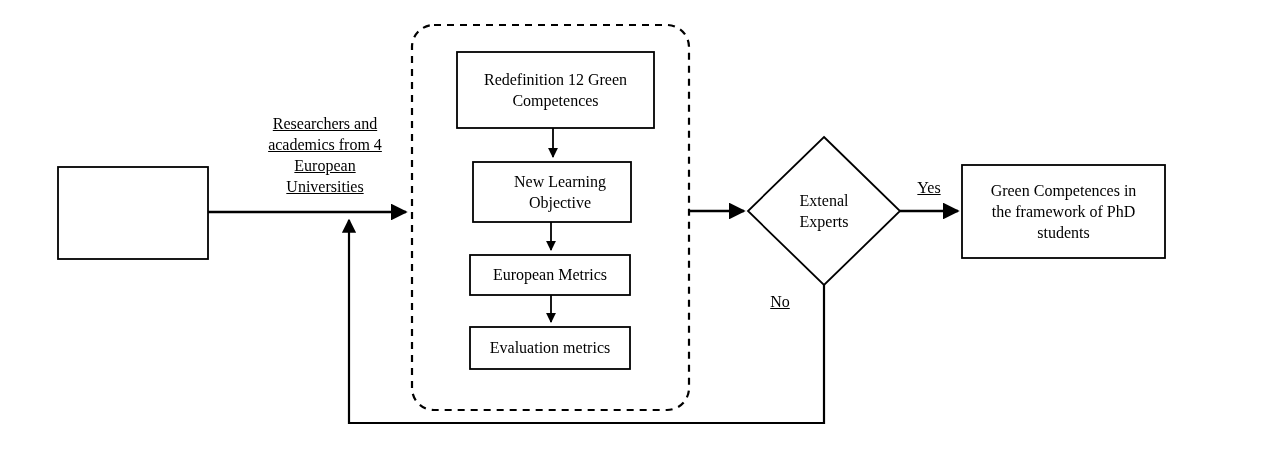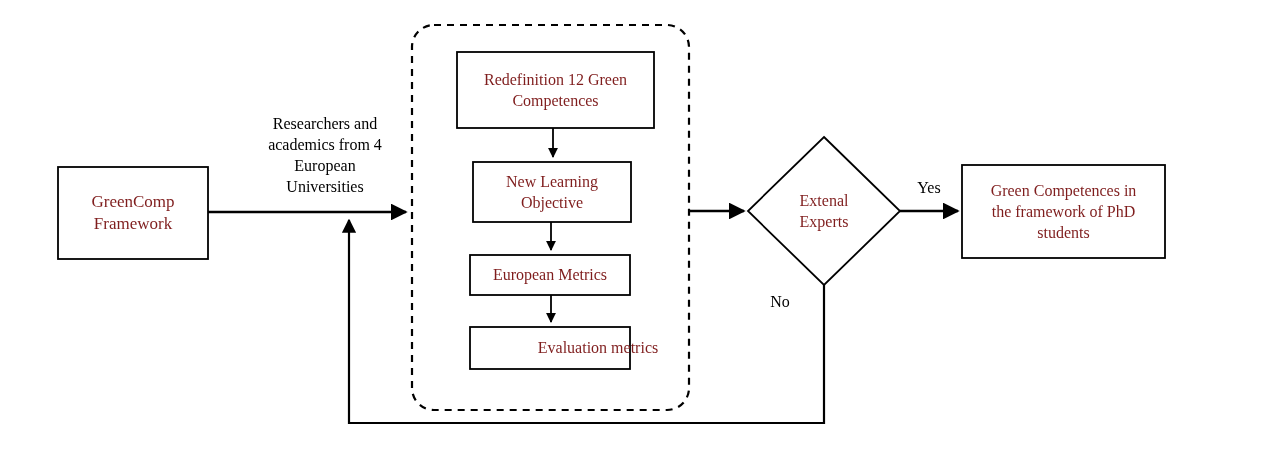--- a/index.html
+++ b/index.html
@@ -28,7 +28,7 @@
     align-items: center;
     justify-content: center;
     text-align: center;
-    color: #7f1d1d;
+    color: #000000;
     line-height: 1.32;
     pointer-events: none;
   }

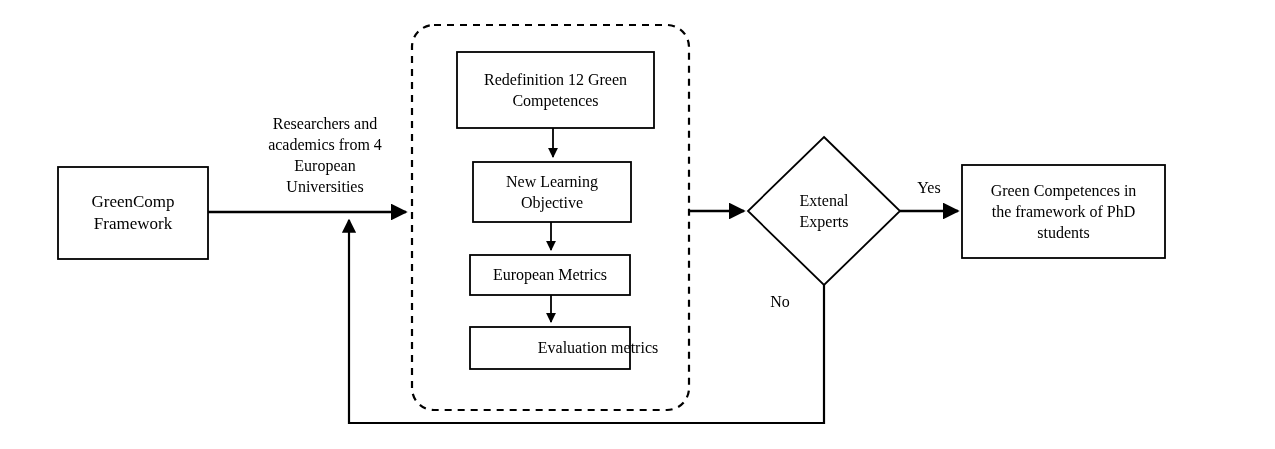--- a/index.html
+++ b/index.html
@@ -38,6 +38,7 @@
     text-align: center;
     line-height: 1.32;
     white-space: pre-line;
+    text-decoration: underline;
   }
   .fs-17 { font-size: 17px; }
   .fs-16 { font-size: 16px; }

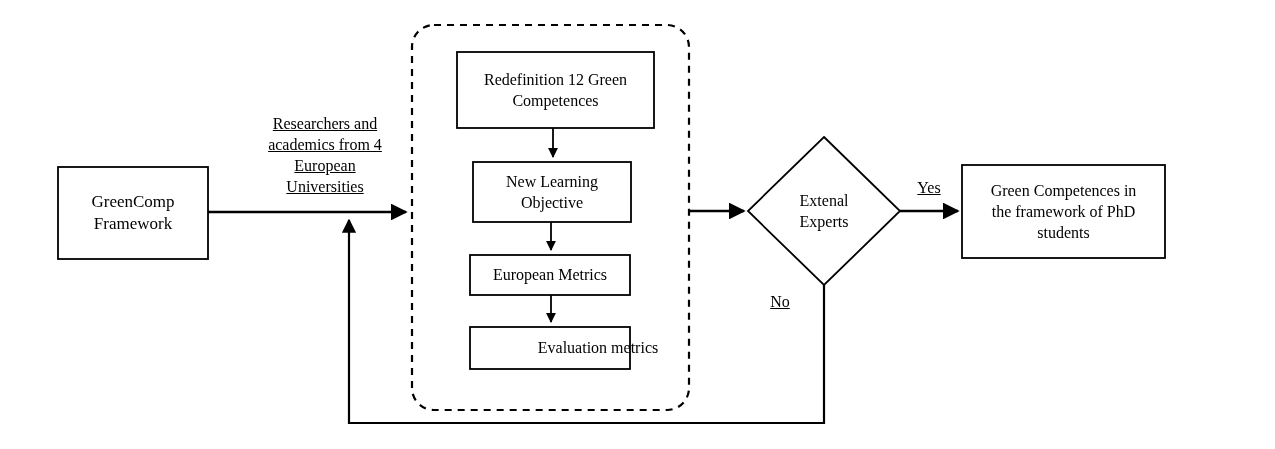--- a/index.html
+++ b/index.html
@@ -95,7 +95,7 @@
   <div class="node-text fs-16" style="left:457px; top:52px; width:197px; height:76px; white-space:pre-line;">Redefinition 12 Green
 Competences</div>
 
-  <div class="node-text fs-16" style="left:473px; top:162px; width:158px; height:60px; white-space:pre-line;">New Learning
+  <div class="node-text fs-16" style="left:473px; top:162px; width:158px; height:60px; white-space:pre-line;padding-left:8px;">New Learning
 Objective</div>
 
   <div class="node-text fs-16" style="left:470px; top:255px; width:160px; height:40px; white-space:pre-line;">European Metrics</div>

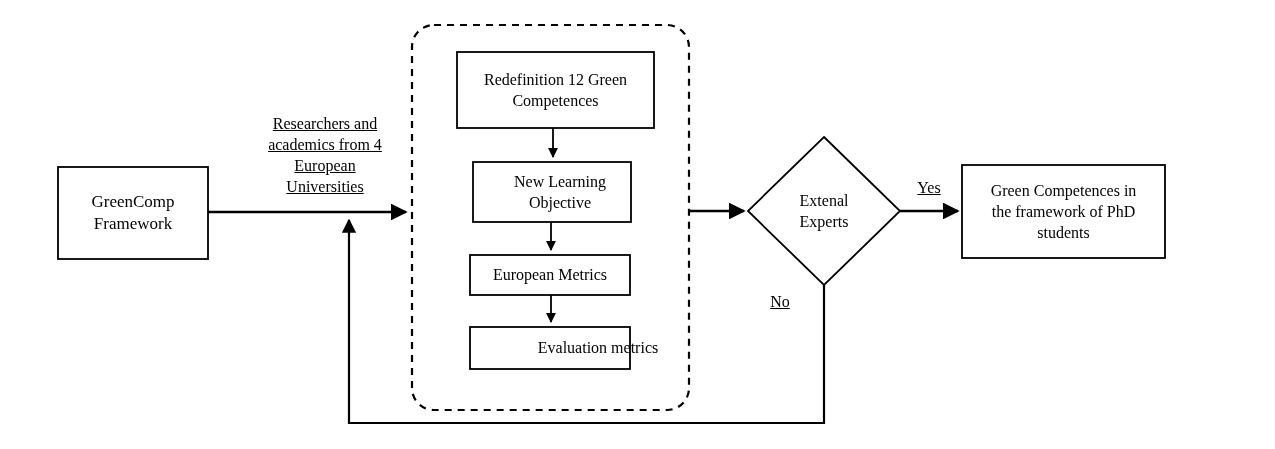--- a/index.html
+++ b/index.html
@@ -89,8 +89,6 @@
     <path d="M 824 285 L 824 423 L 349 423 L 349 220" fill="none" stroke="#000000" stroke-width="2.2" marker-end="url(#arrow)"></path>
   </svg>
 
-  <div class="node-text fs-17" style="left:58px; top:167px; width:150px; height:92px; white-space:pre-line;">GreenComp
-Framework</div>
 
   <div class="node-text fs-16" style="left:457px; top:52px; width:197px; height:76px; white-space:pre-line;">Redefinition 12 Green
 Competences</div>

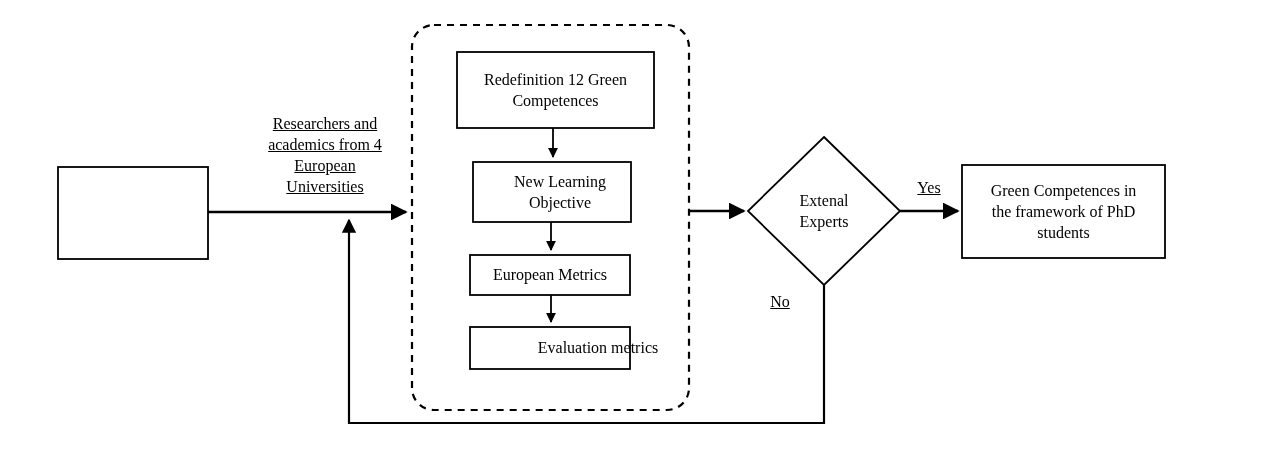--- a/index.html
+++ b/index.html
@@ -98,7 +98,7 @@
 
   <div class="node-text fs-16" style="left:470px; top:255px; width:160px; height:40px; white-space:pre-line;">European Metrics</div>
 
-  <div class="node-text fs-16" style="left:470px; top:327px; width:160px; height:42px; white-space:pre-line;margin-left:48px;">Evaluation metrics</div>
+  <div class="node-text fs-16" style="left:470px; top:327px; width:160px; height:42px; white-space:pre-line;">Evaluation metrics</div>
 
   <div class="node-text fs-16" style="left:964px; top:165px; width:199px; height:93px; white-space:pre-line;">Green Competences in
 the framework of PhD

